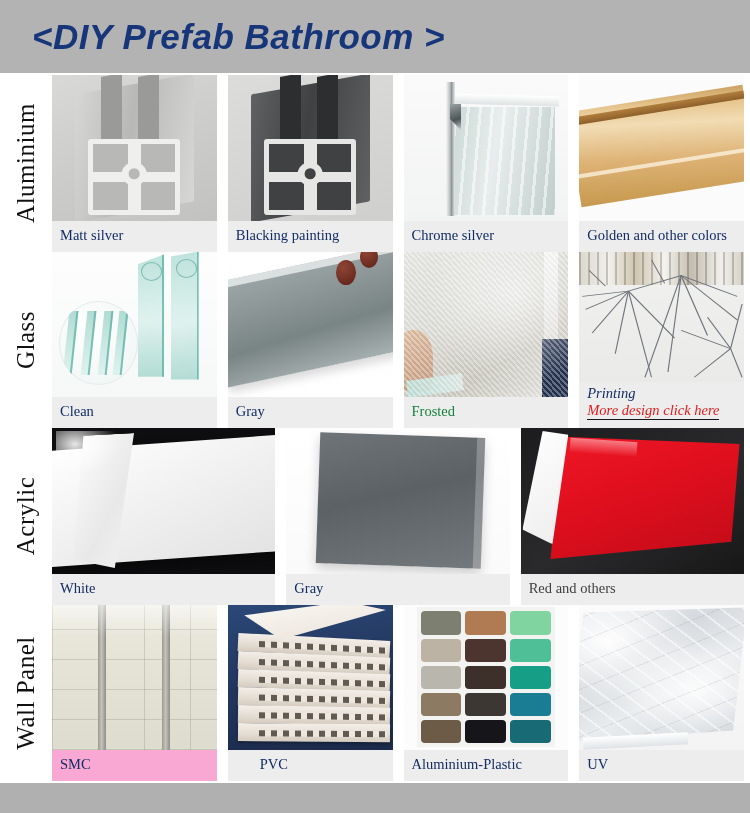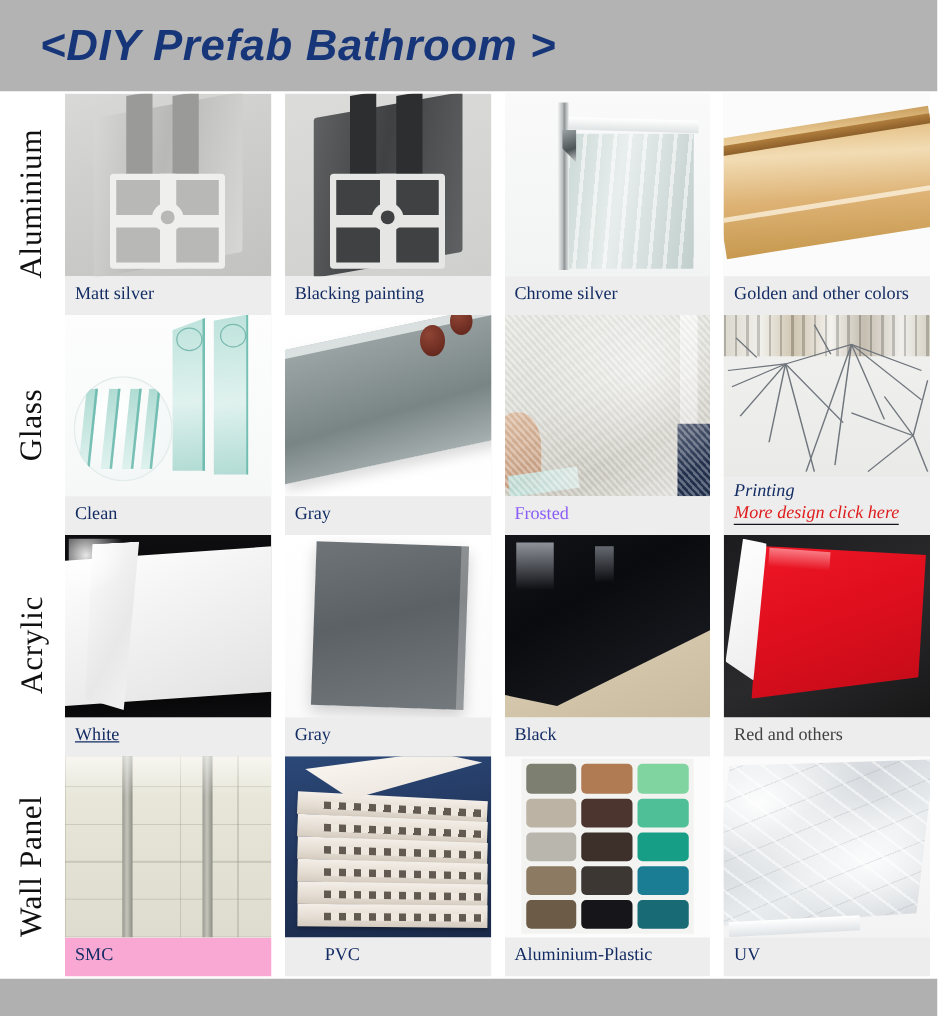--- a/index.html
+++ b/index.html
@@ -521,7 +521,7 @@
               <div class="edge"></div>
             </div>
           </div>
-          <div class="caption" style="background: rgb(237, 237, 237); color: #8b5cf6;">
+          <div class="caption" style="background: rgb(237, 237, 237); color: #15803d;">
             <span>Frosted</span>
           </div>
         </div>

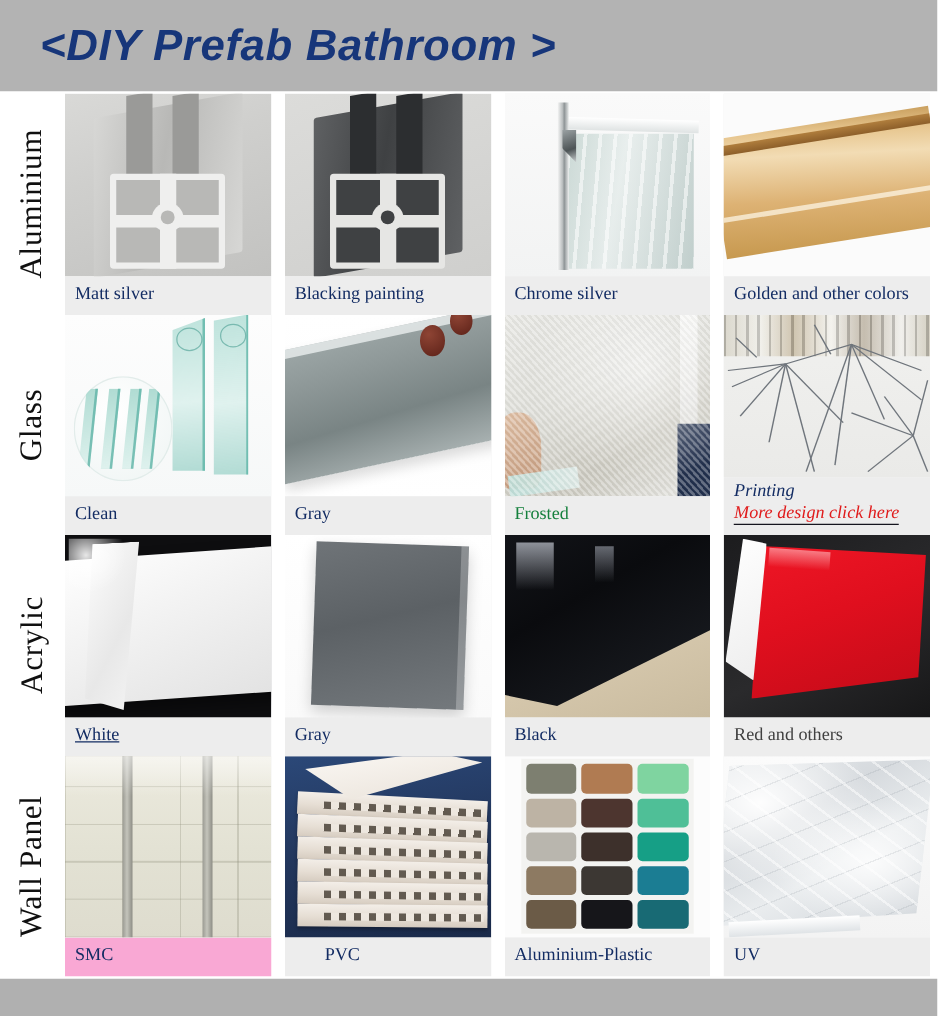--- a/index.html
+++ b/index.html
@@ -576,7 +576,7 @@
               <div class="glare"></div>
             </div>
           </div>
-          <div class="caption" style="background: rgb(237, 237, 237); color: rgb(19, 44, 99); text-decoration: underline;">
+          <div class="caption" style="background: rgb(237, 237, 237); color: rgb(19, 44, 99);">
             <span>White</span>
           </div>
         </div>

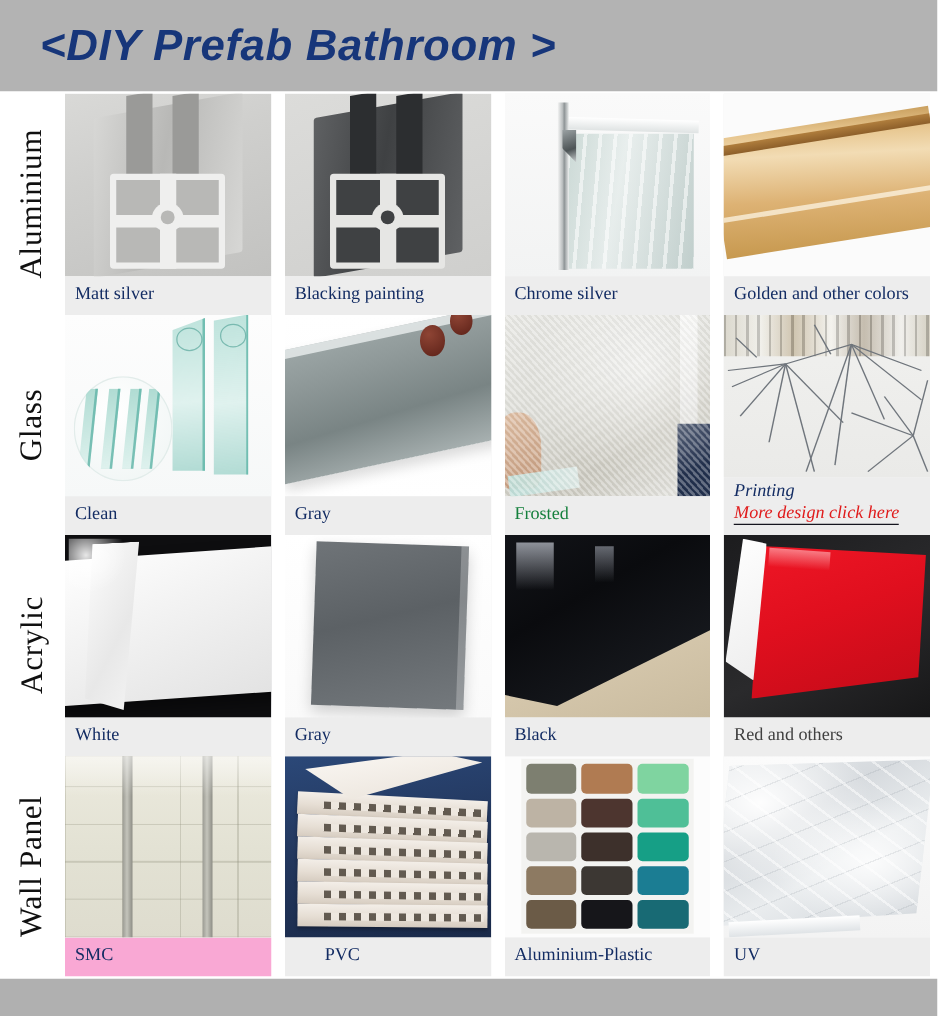--- a/index.html
+++ b/index.html
@@ -592,18 +592,6 @@
           </div>
         </div>
 
-        <div class="cell">
-          <div class="thumb">
-            <div class="art blackacr">
-              <div class="sheet"></div>
-              <div class="sheen"></div>
-              <div class="sheen2"></div>
-            </div>
-          </div>
-          <div class="caption" style="background: rgb(237, 237, 237); color: rgb(19, 44, 99);">
-            <span>Black</span>
-          </div>
-        </div>
 
         <div class="cell">
           <div class="thumb">

